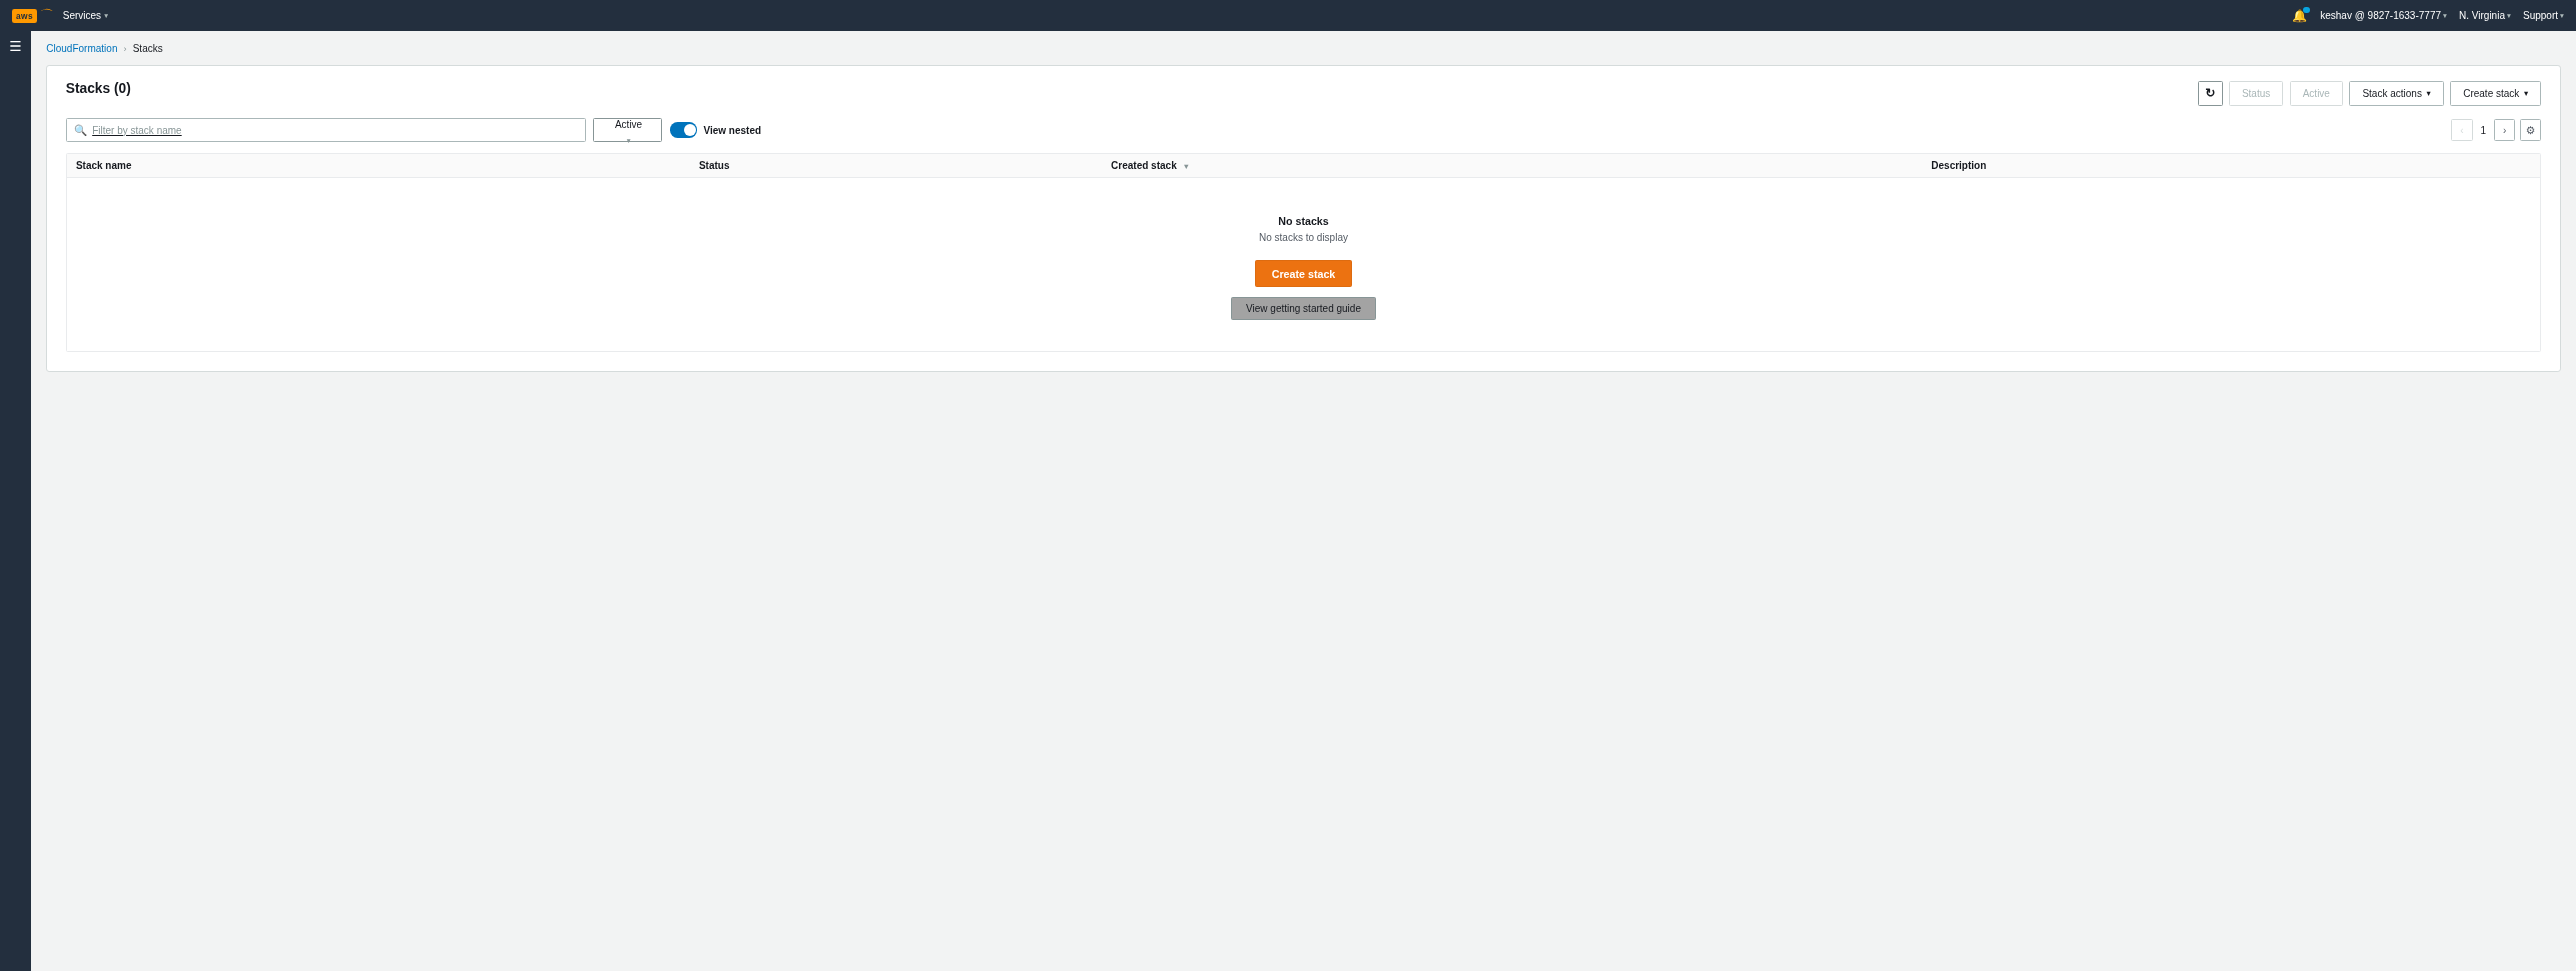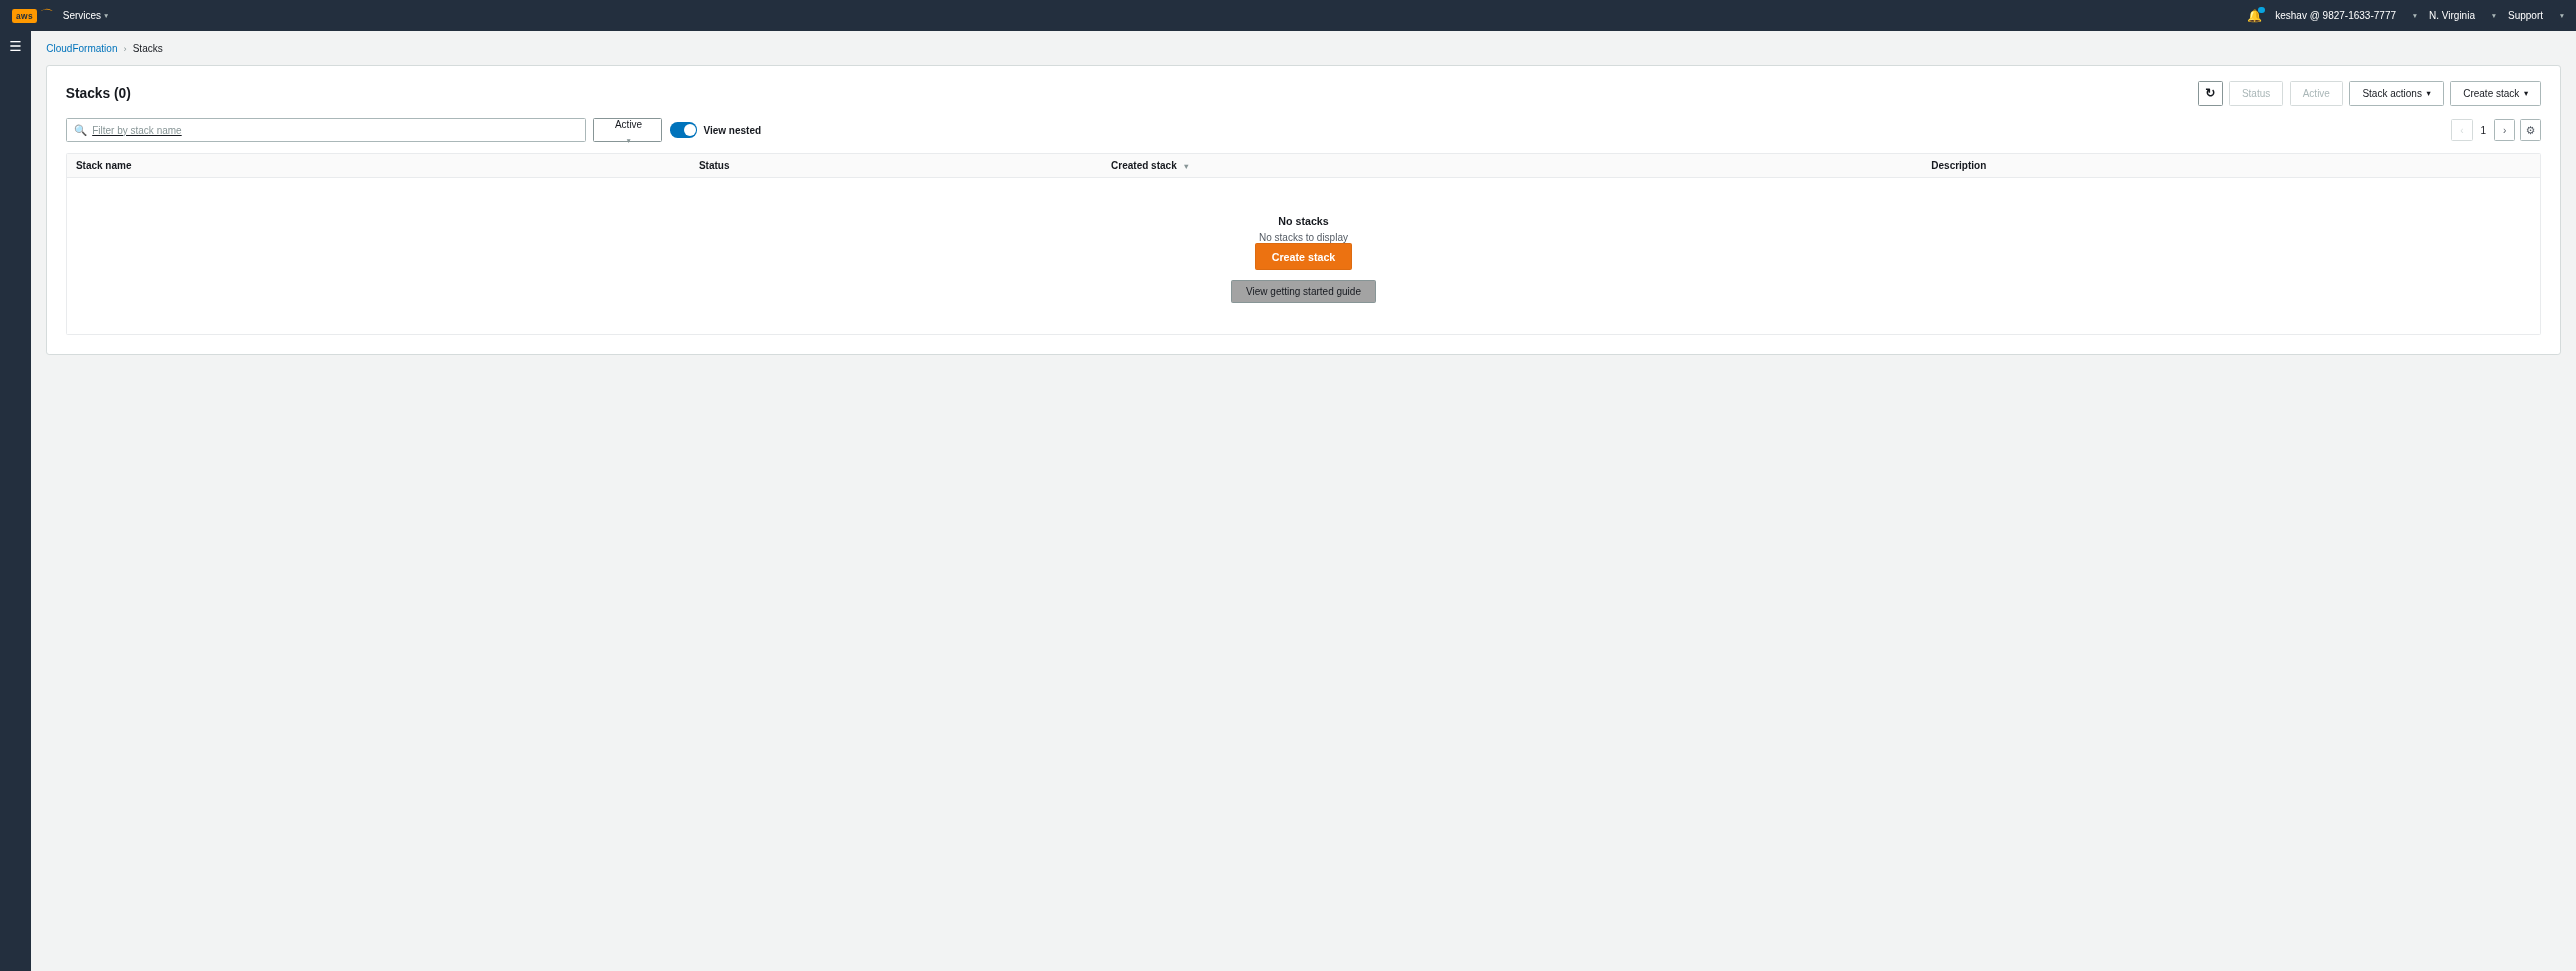--- a/index.html
+++ b/index.html
@@ -77,7 +77,7 @@
       cursor: pointer;
       display: flex;
       align-items: center;
-      gap: 17px;
+      gap: 2px;
     }
     .nav-caret {
       font-size: 7.6px;

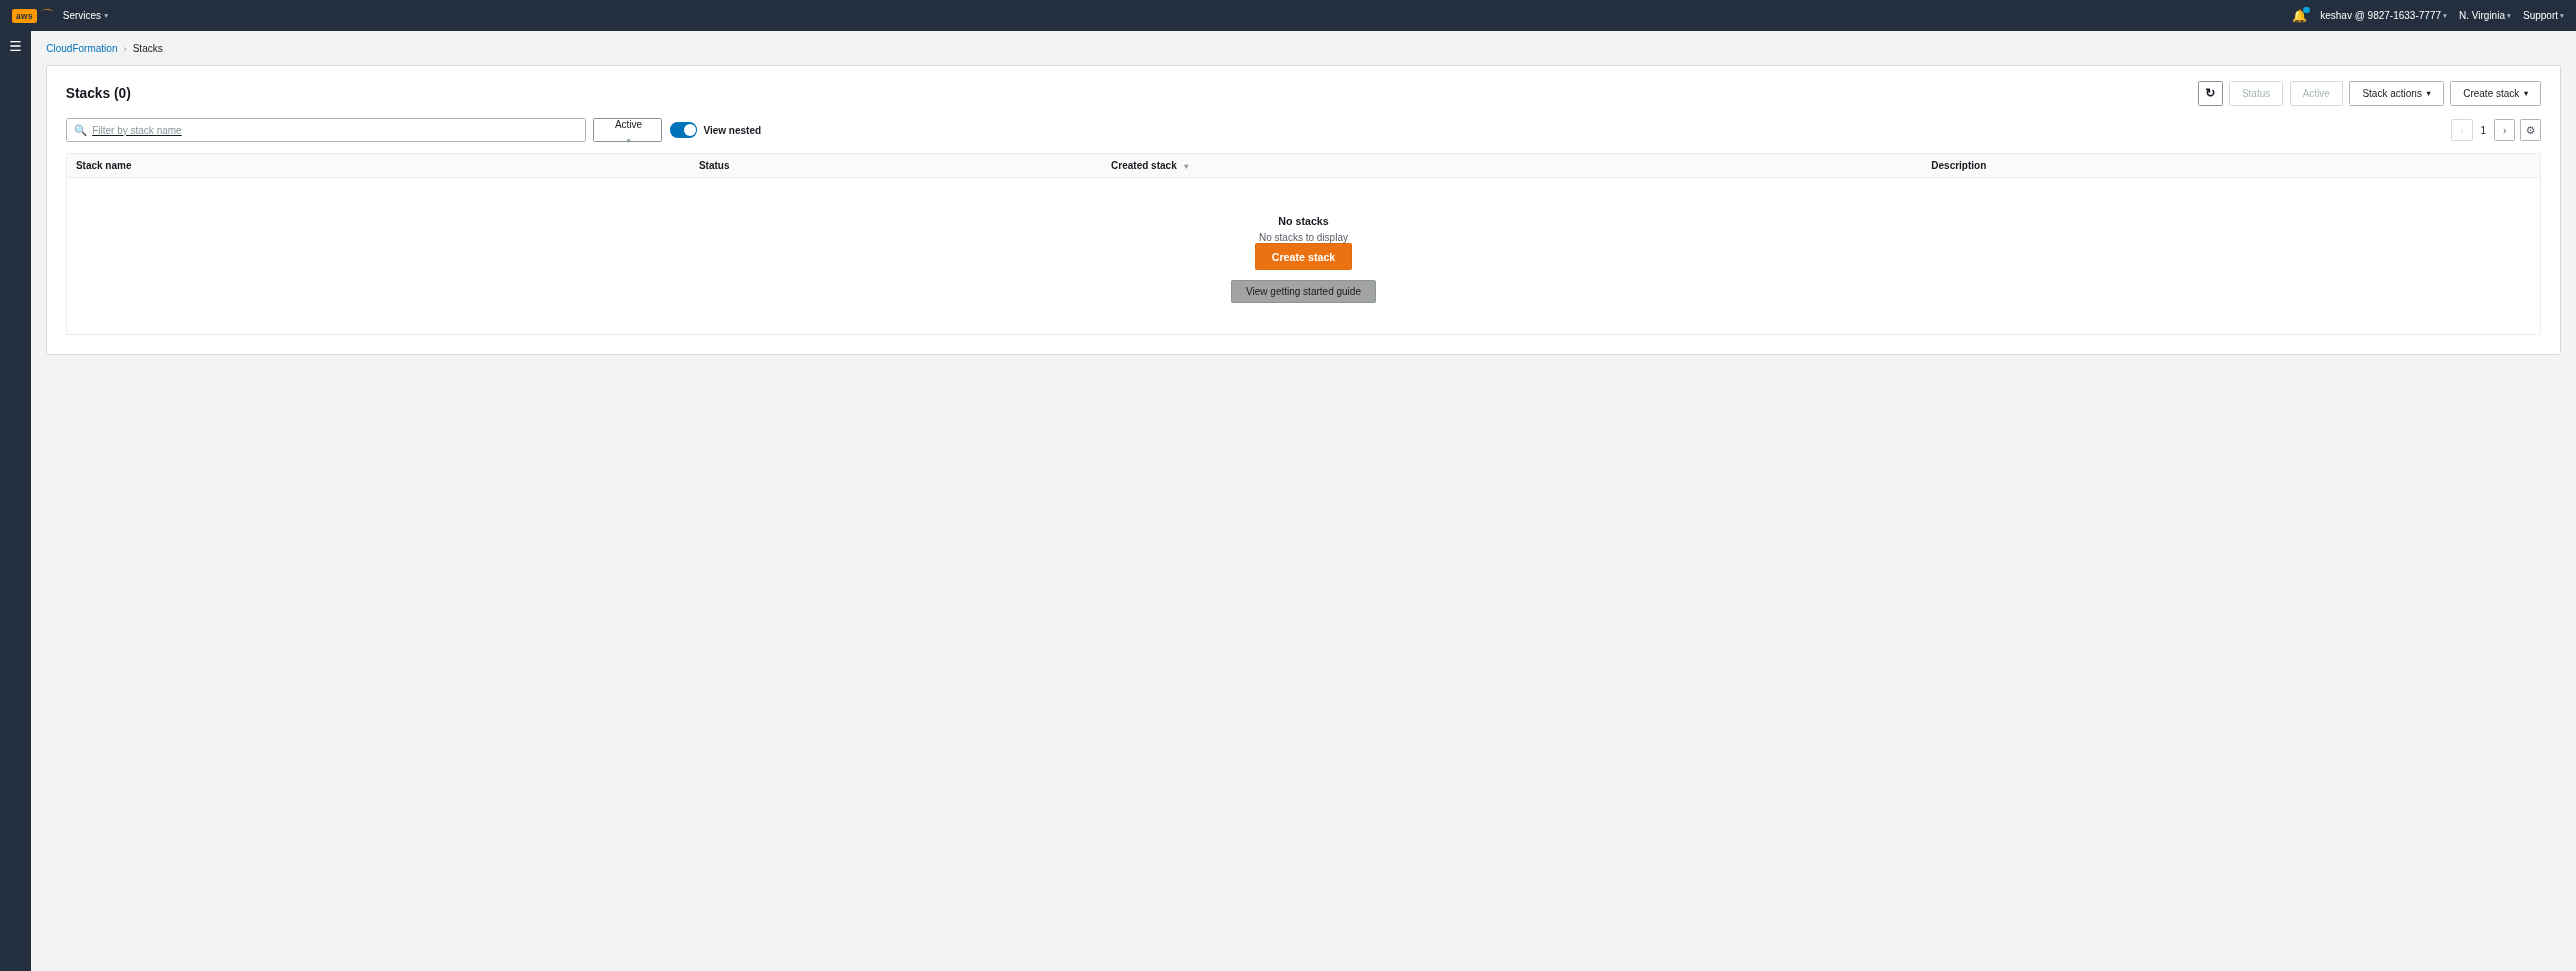--- a/index.html
+++ b/index.html
@@ -145,7 +145,7 @@
     
     .card-header {
       display: flex;
-      align-items: center;
+      align-items: flex-start;
       justify-content: space-between;
       margin-bottom: 12.2px;
     }

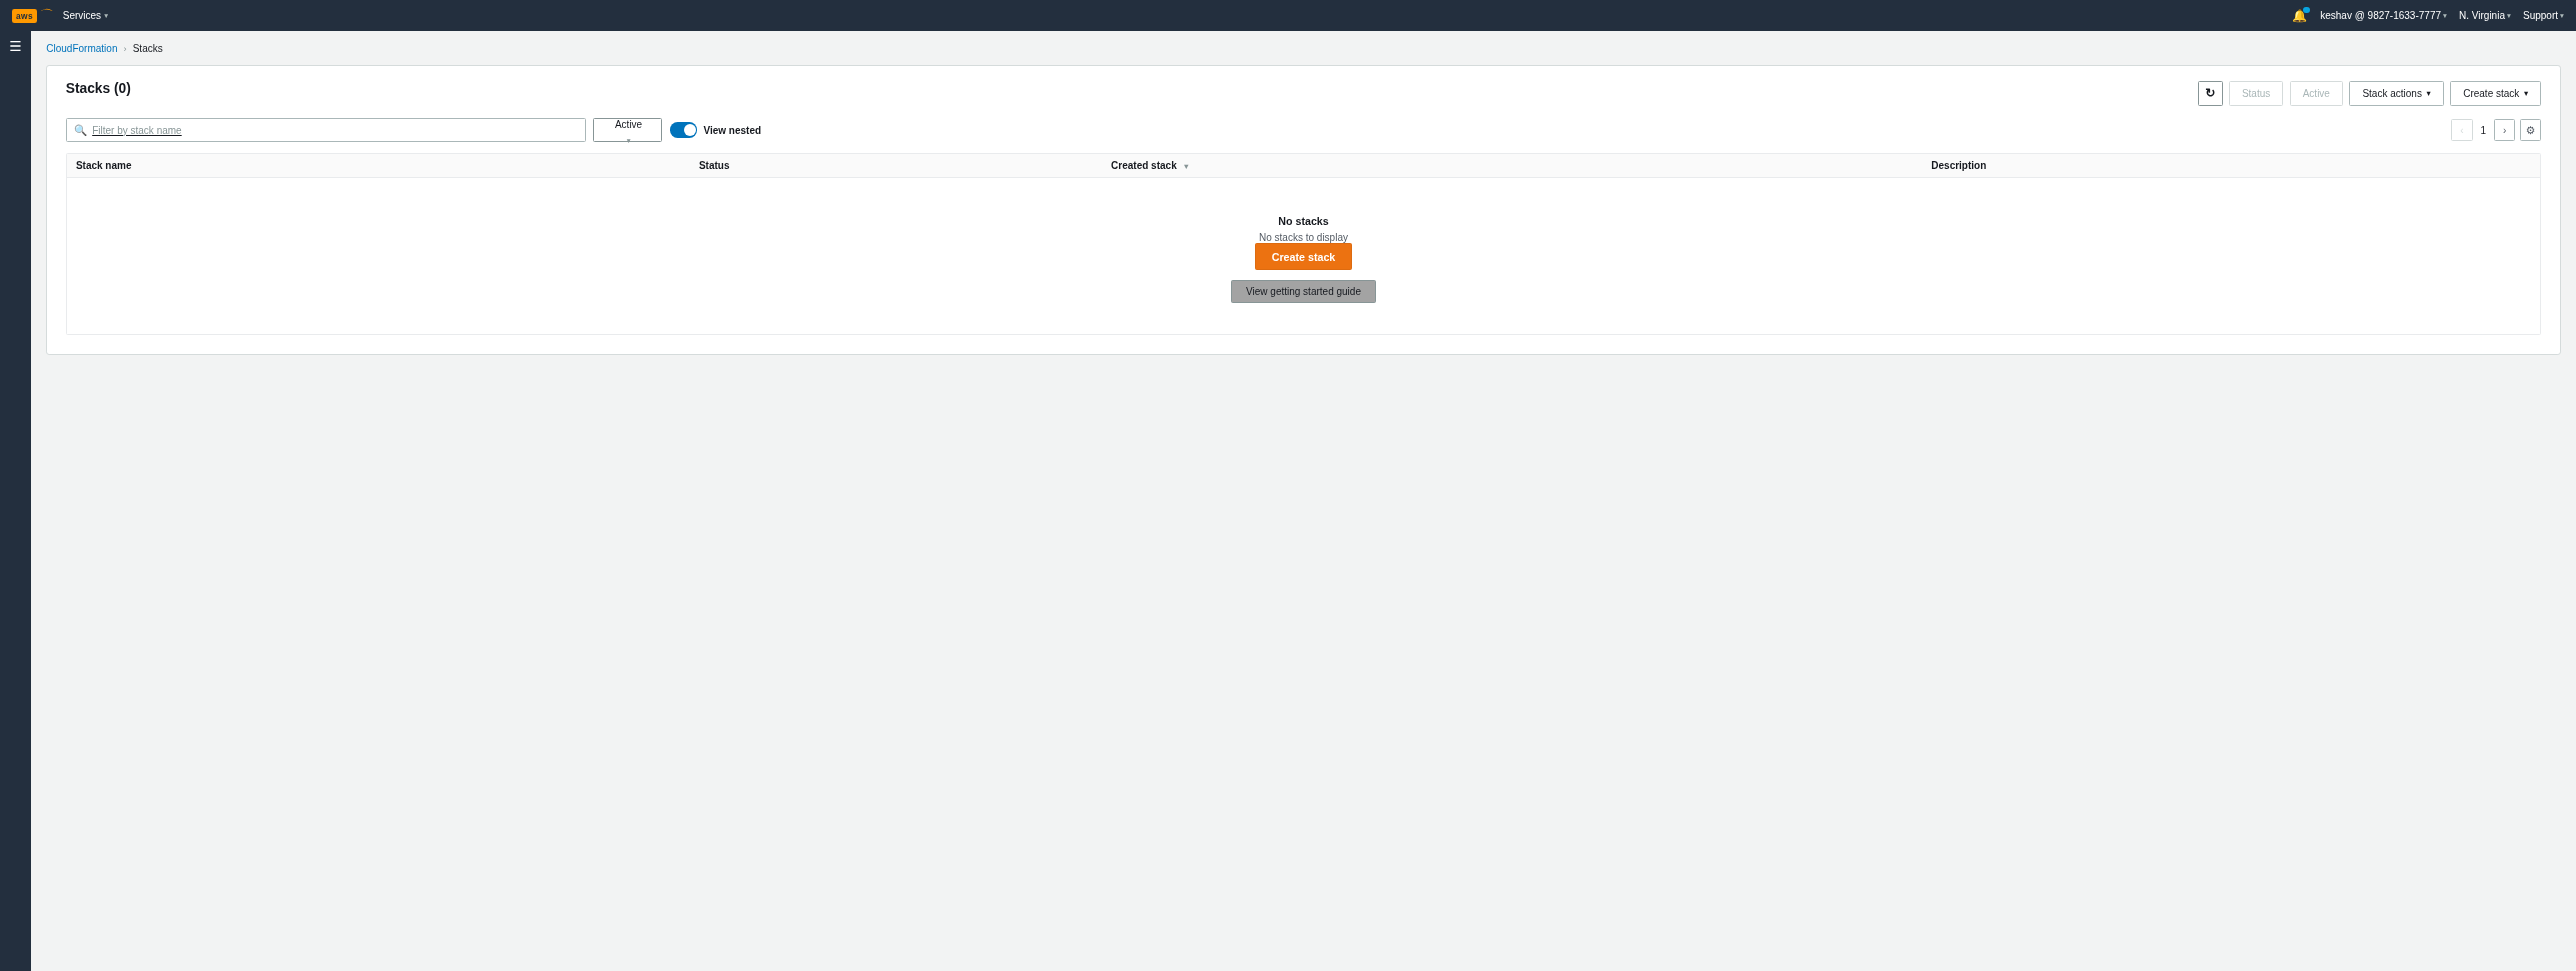--- a/index.html
+++ b/index.html
@@ -386,6 +386,7 @@
     .empty-state-sub {
       font-size: 10px;
       color: #545b64;
+      margin-bottom: 17px;
     }
     .empty-state-actions {
       display: flex;

